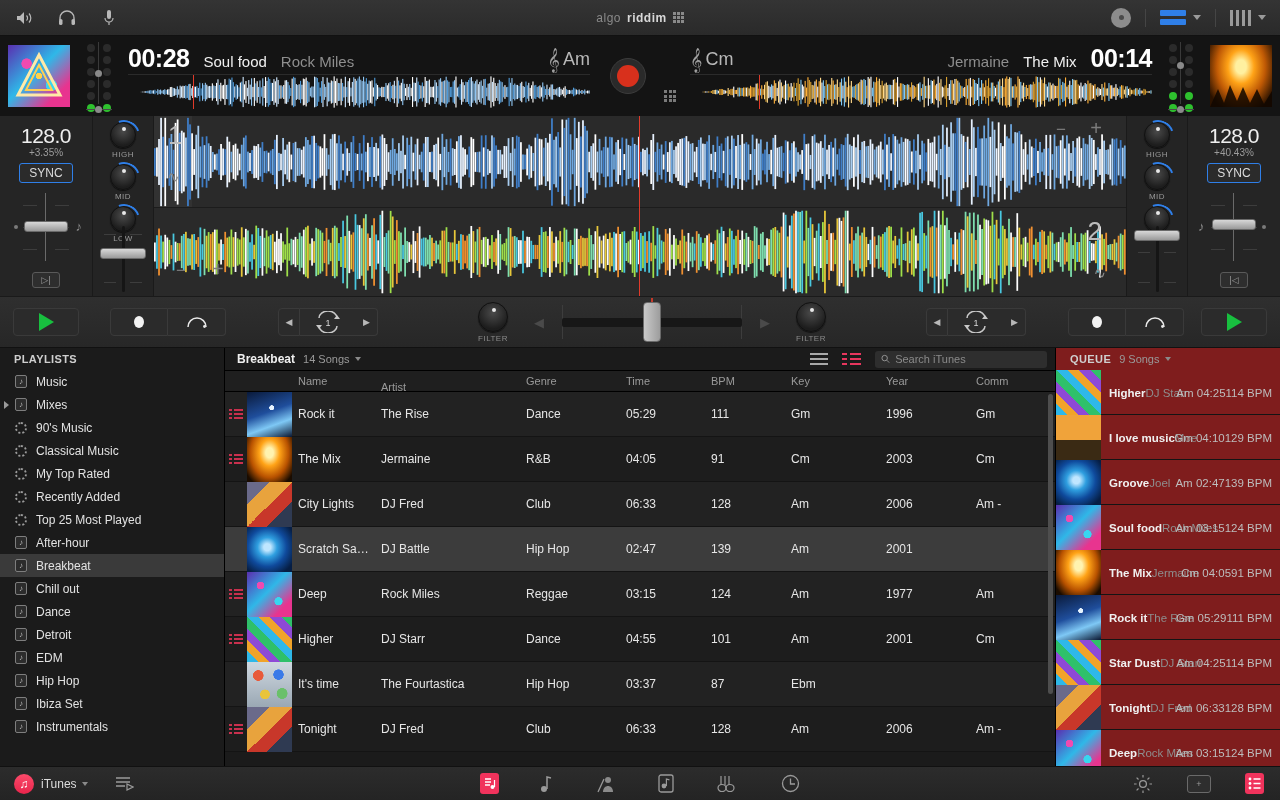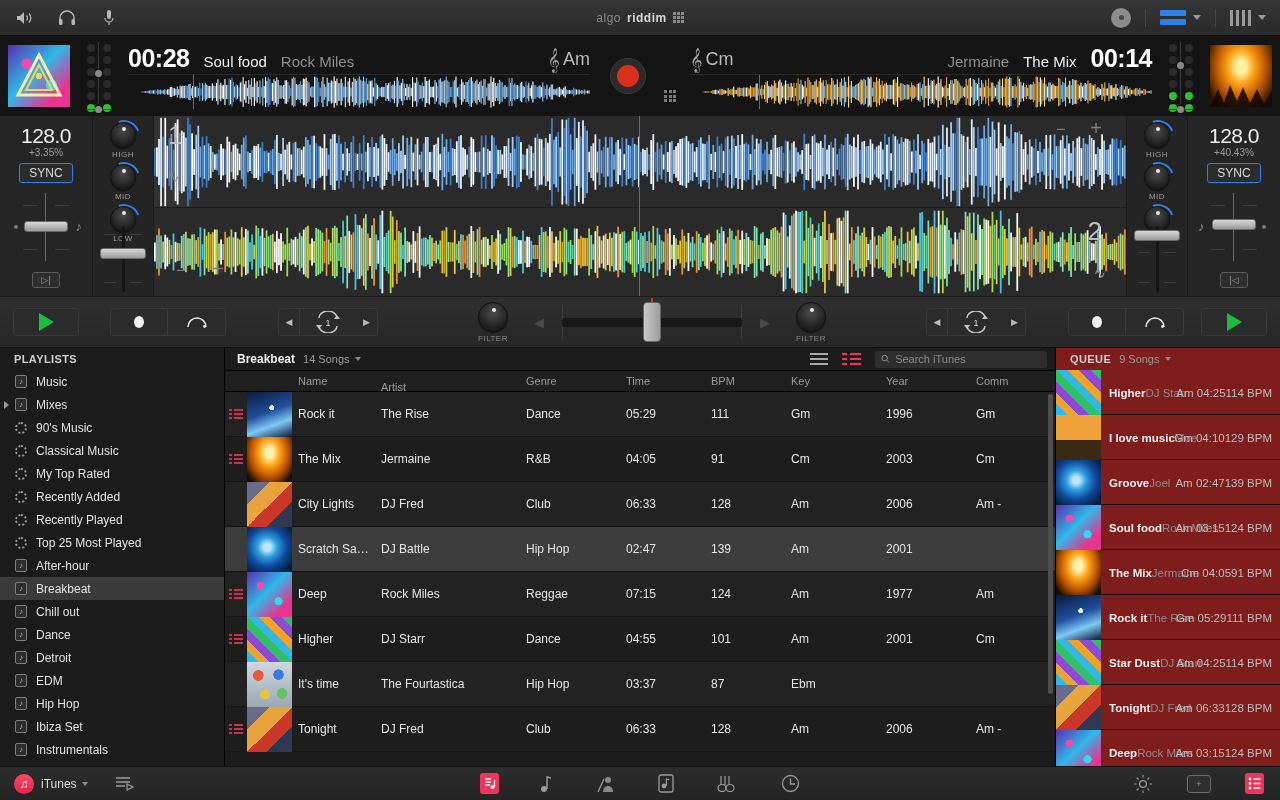--- a/index.html
+++ b/index.html
@@ -2271,12 +2271,6 @@
             <span class="side-ic">
               <span class="ic-gear"></span>
             </span>
-            <span>Recently Played</span>
-          </div>
-          <div class="side-item" style="position: relative;">
-            <span class="side-ic">
-              <span class="ic-gear"></span>
-            </span>
             <span>Top 25 Most Played</span>
           </div>
           <div class="side-item" style="position: relative;">

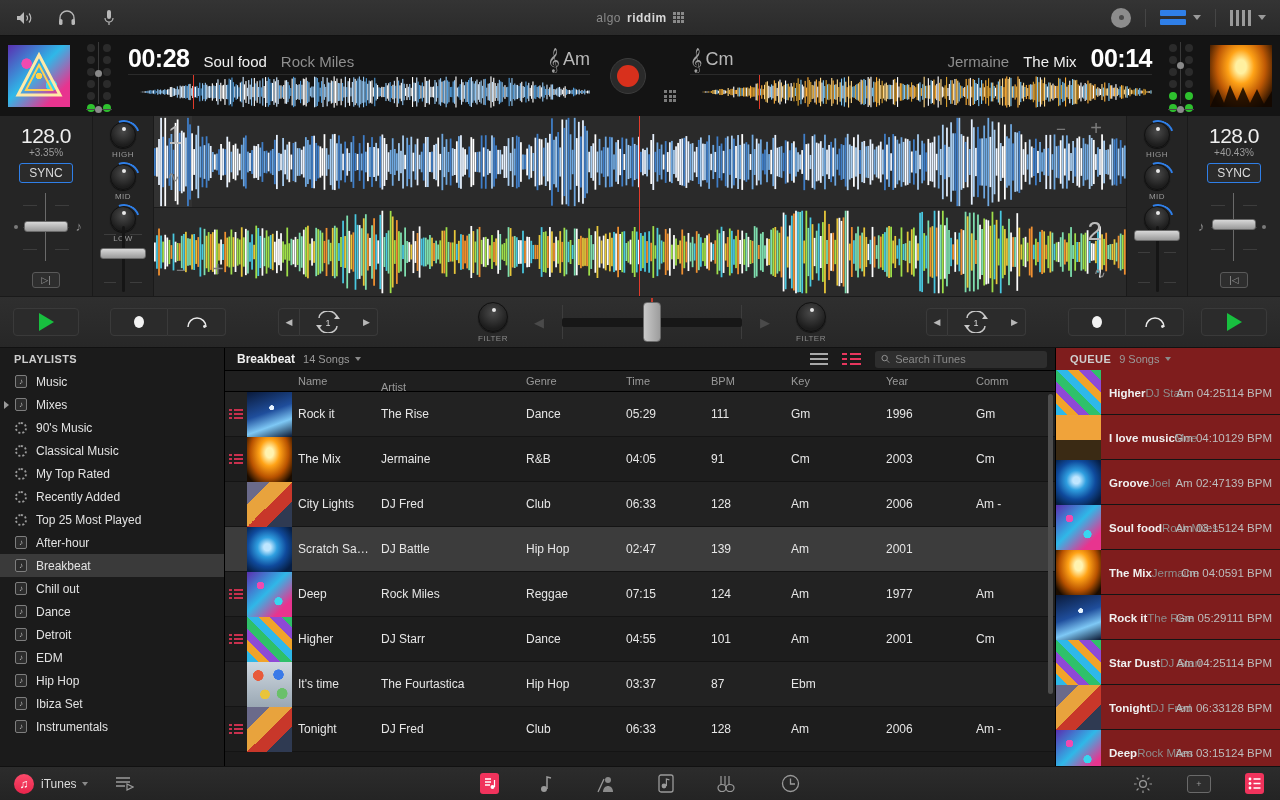--- a/index.html
+++ b/index.html
@@ -2478,7 +2478,7 @@
             <span class="c" style="width:83px">Deep</span>
             <span class="c" style="width:145px">Rock Miles</span>
             <span class="c" style="width:100px">Reggae</span>
-            <span class="c" style="width:85px">07:15</span>
+            <span class="c" style="width:85px">03:15</span>
             <span class="c" style="width:80px">124</span>
             <span class="c" style="width:95px">Am</span>
             <span class="c" style="width:90px">1977</span>

